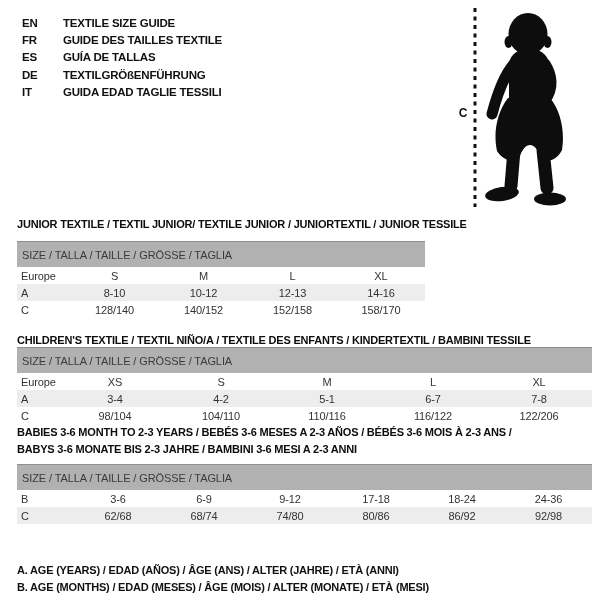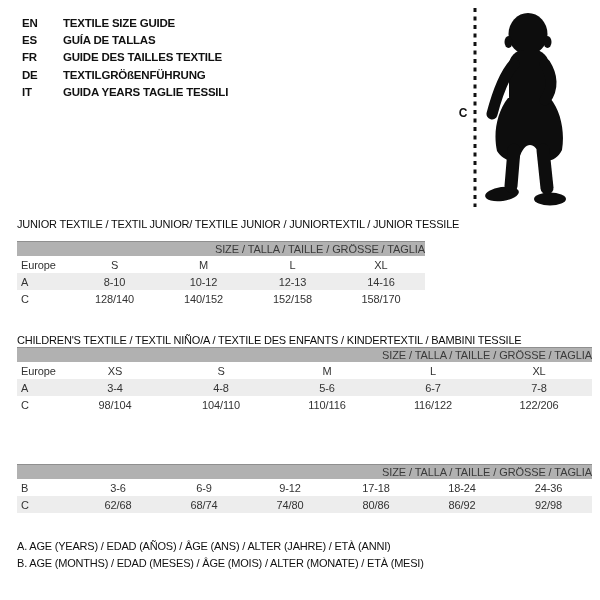--- a/index.html
+++ b/index.html
@@ -55,12 +55,12 @@
       <span class="lang-label">TEXTILE SIZE GUIDE</span>
     </div>
     <div class="lang-row">
+      <span class="lang-code">FR</span>
+      <span class="lang-label">GUIDE DES TAILLES TEXTILE</span>
+    </div>
+    <div class="lang-row">
       <span class="lang-code">ES</span>
       <span class="lang-label">GUÍA DE TALLAS</span>
-    </div>
-    <div class="lang-row">
-      <span class="lang-code">FR</span>
-      <span class="lang-label">GUIDE DES TAILLES TEXTILE</span>
     </div>
     <div class="lang-row">
       <span class="lang-code">DE</span>

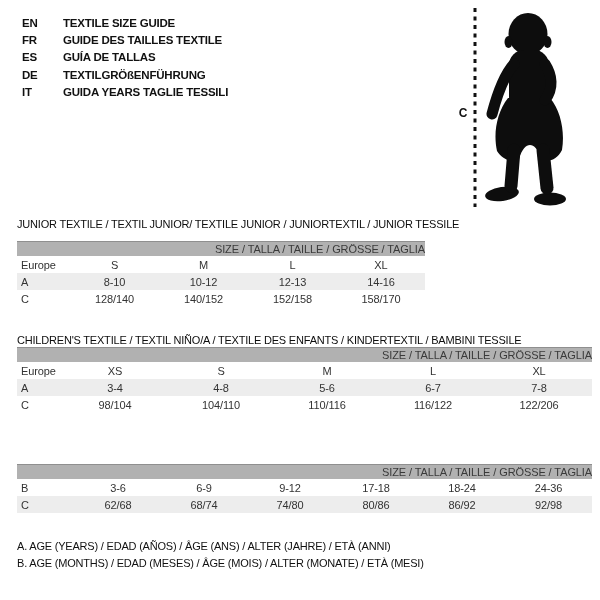--- a/index.html
+++ b/index.html
@@ -68,7 +68,7 @@
     </div>
     <div class="lang-row">
       <span class="lang-code">IT</span>
-      <span class="lang-label">GUIDA YEARS TAGLIE TESSILI</span>
+      <span class="lang-label">GUIDA EDAD TAGLIE TESSILI</span>
     </div>
   </div>
 

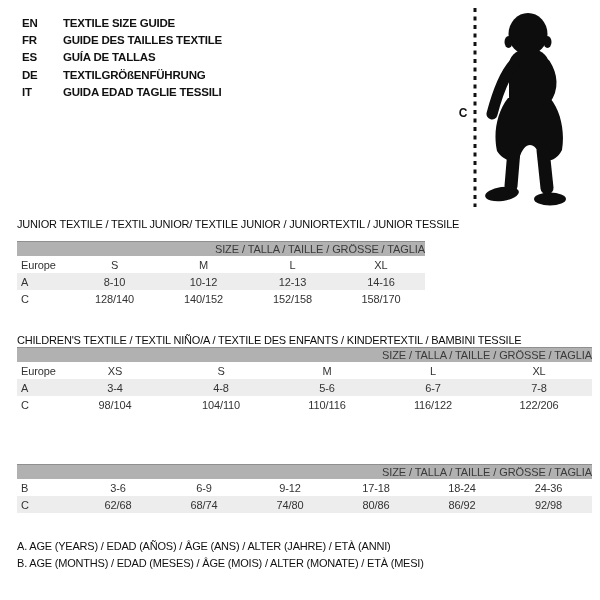--- a/index.html
+++ b/index.html
@@ -20,7 +20,7 @@
            font-size:12px;font-weight:bold;color:#111;}
 
   
-  .sec-title{position:absolute;left:17px;font-size:11px;font-weight:normal;
+  .sec-title{position:absolute;left:17px;font-size:11px;font-weight:bold;
              letter-spacing:-0.2px;color:#0d0d0d;white-space:nowrap;line-height:17px;}
 
   

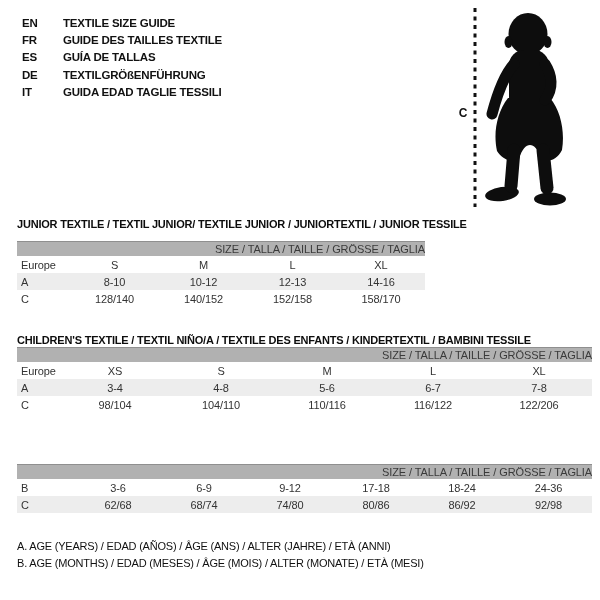--- a/index.html
+++ b/index.html
@@ -28,8 +28,8 @@
                    font-size:11px;color:#333;letter-spacing:-0.1px;}
   table.size-table td{padding:0;text-align:center;height:17px;overflow:hidden;white-space:nowrap;}
   table.size-table td.rowlabel{text-align:left;padding-left:4px;}
-  table.size-table thead td{background:#b1b1b1;border-top:1px solid #8f8f8f;height:14px;
-                            text-align:right;padding-left:5px;color:#3a3a3a;}
+  table.size-table thead td{background:#b1b1b1;border-top:1px solid #8f8f8f;height:25px;
+                            text-align:left;padding-left:5px;color:#3a3a3a;}
   table.size-table tbody tr:nth-child(even) td{background:#ededed;}
 
   #table-junior{left:17px;top:241px;width:408px;}

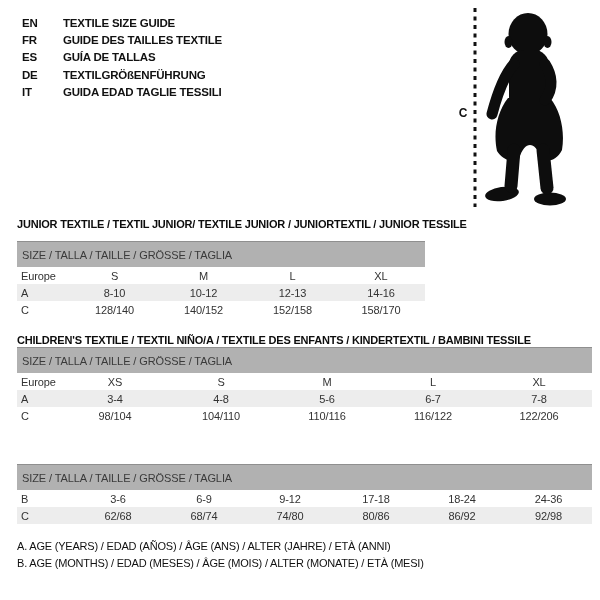--- a/index.html
+++ b/index.html
@@ -164,7 +164,7 @@
       <tr>
         <td class="rowlabel">A</td>
         <td>3-4</td>
-        <td>4-8</td>
+        <td>4-2</td>
         <td>5-6</td>
         <td>6-7</td>
         <td>7-8</td>

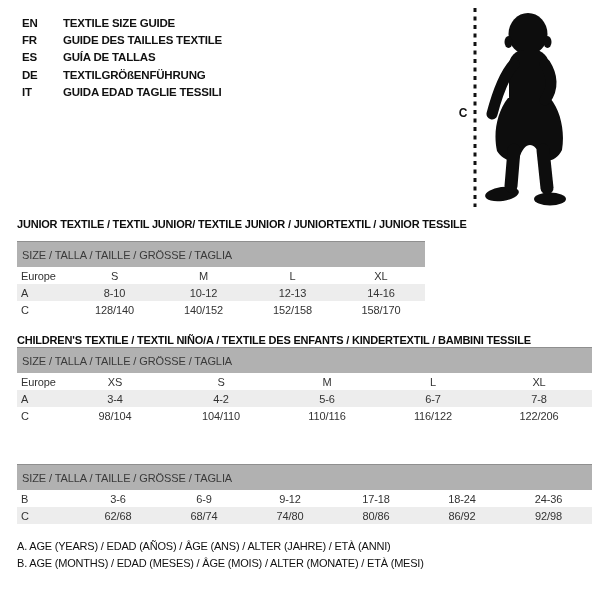--- a/index.html
+++ b/index.html
@@ -165,7 +165,7 @@
         <td class="rowlabel">A</td>
         <td>3-4</td>
         <td>4-2</td>
-        <td>5-6</td>
+        <td>5-1</td>
         <td>6-7</td>
         <td>7-8</td>
       </tr>

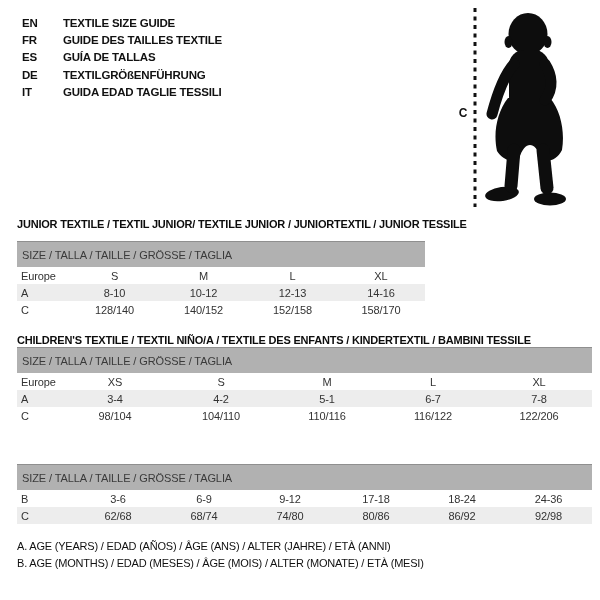--- a/index.html
+++ b/index.html
@@ -181,6 +181,7 @@
   </table>
 
   <div id="title-babies" class="sec-title">
+    <div>BABIES 3-6 MONTH TO 2-3 YEARS / BEBÉS 3-6 MESES A 2-3 AÑOS / BÉBÉS 3-6 MOIS À 2-3 ANS /</div>
   </div>
   <table id="table-babies" class="size-table">
     <colgroup>

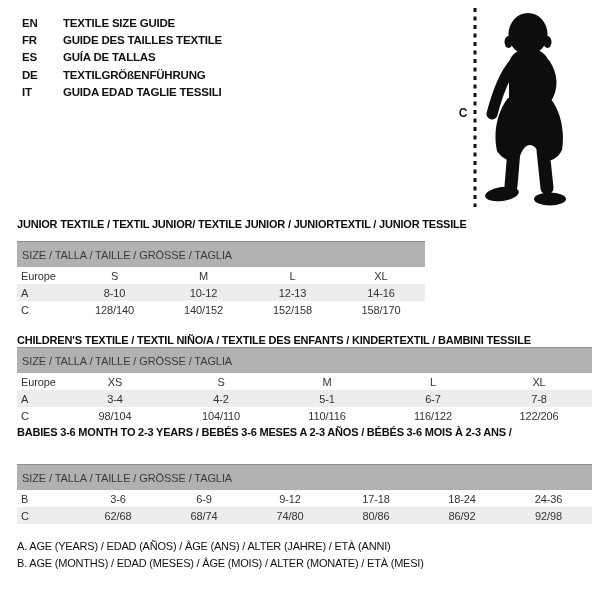--- a/index.html
+++ b/index.html
@@ -182,6 +182,7 @@
 
   <div id="title-babies" class="sec-title">
     <div>BABIES 3-6 MONTH TO 2-3 YEARS / BEBÉS 3-6 MESES A 2-3 AÑOS / BÉBÉS 3-6 MOIS À 2-3 ANS /</div>
+    <div>BABYS 3-6 MONATE BIS 2-3 JAHRE / BAMBINI 3-6 MESI A 2-3 ANNI</div>
   </div>
   <table id="table-babies" class="size-table">
     <colgroup>

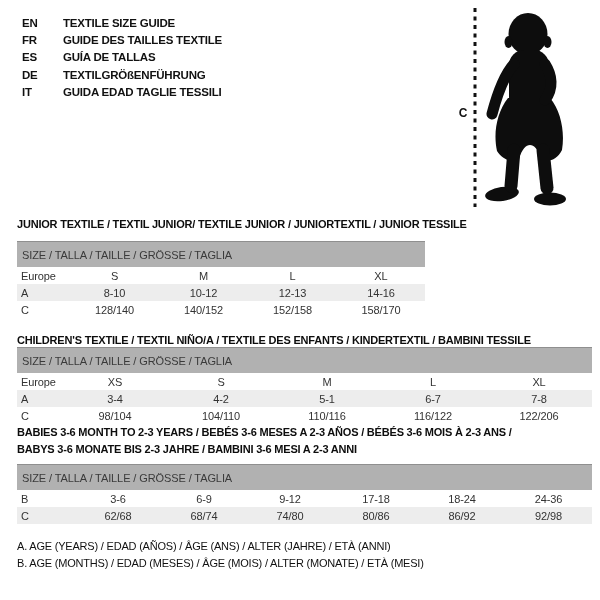--- a/index.html
+++ b/index.html
@@ -41,7 +41,7 @@
   #title-babies{top:424px;}
 
   
-  .footnotes{position:absolute;left:17px;top:538px;font-size:11px;font-weight:normal;
+  .footnotes{position:absolute;left:17px;top:562px;font-size:11px;font-weight:bold;
              letter-spacing:-0.2px;line-height:16.5px;color:#111;}
 </style>
 </head>

